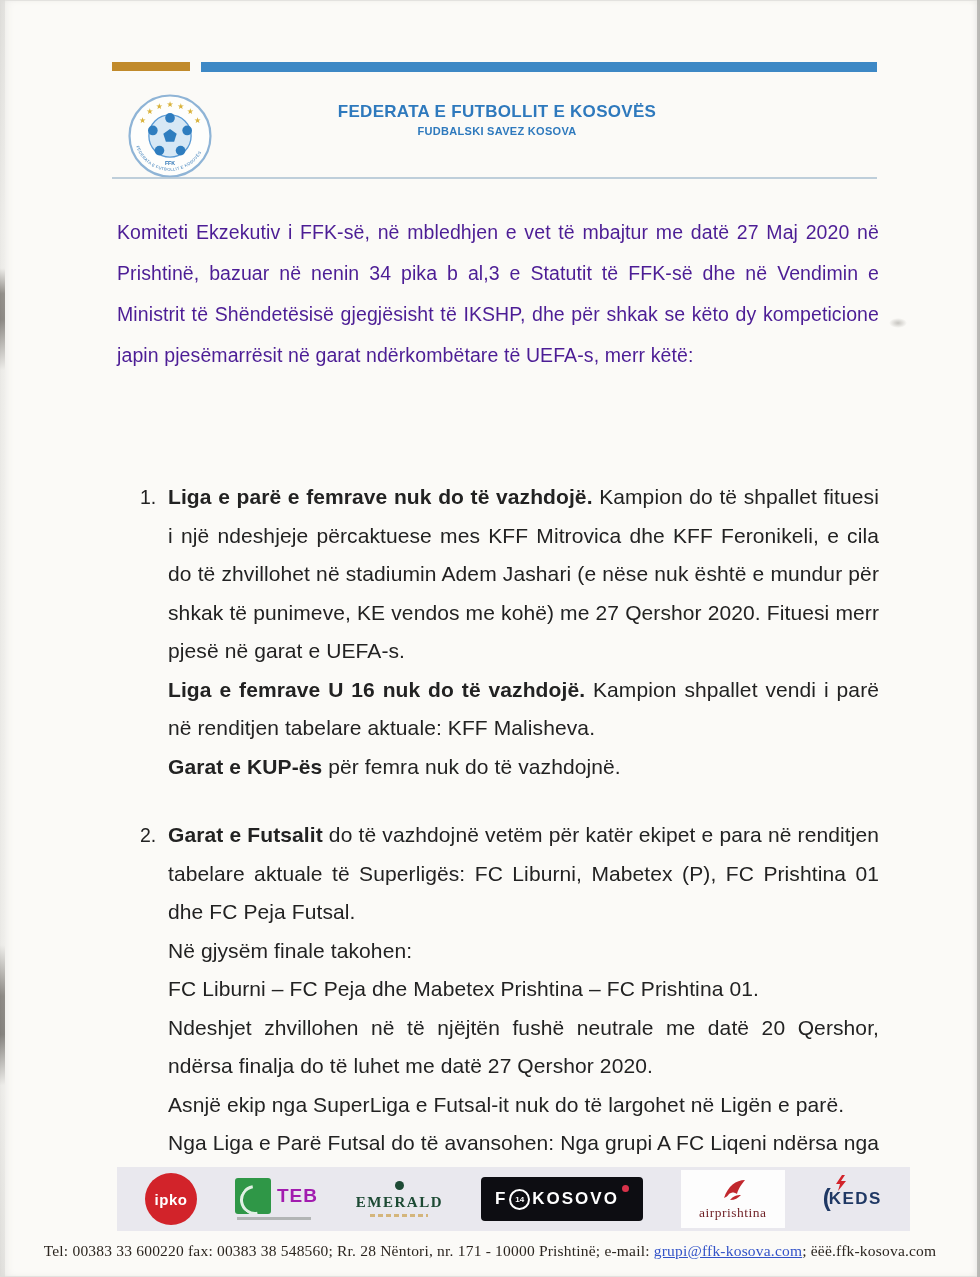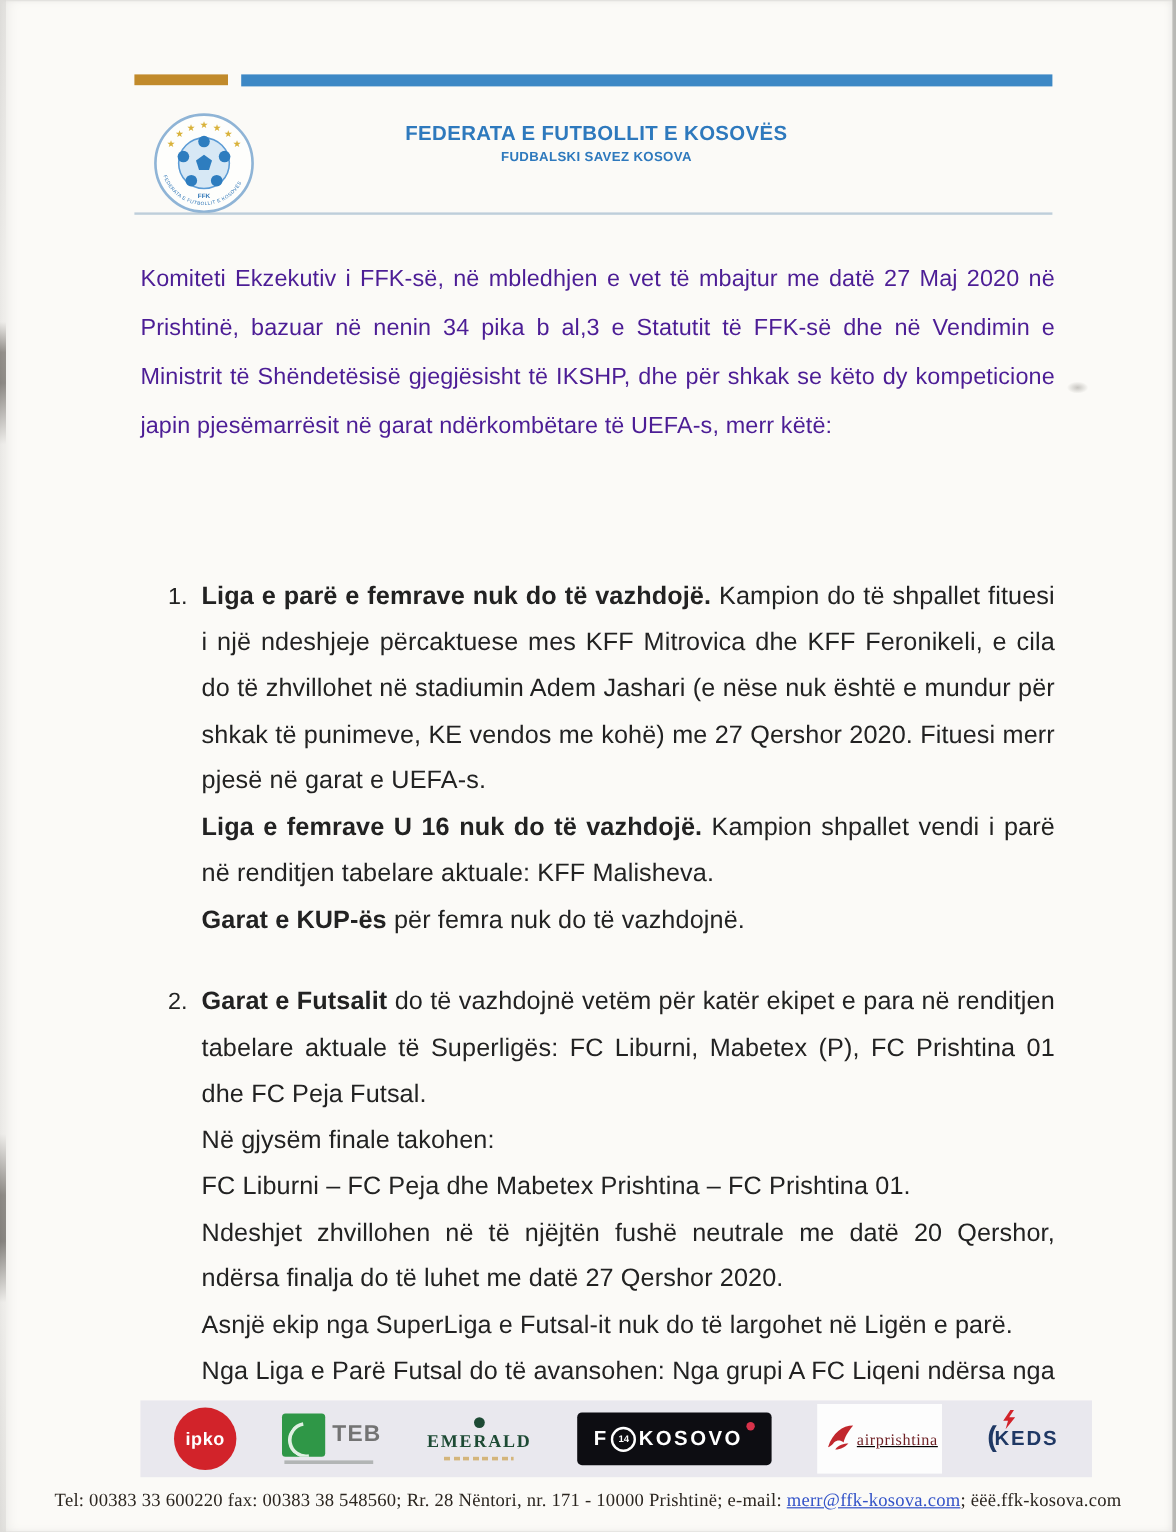--- a/index.html
+++ b/index.html
@@ -71,7 +71,7 @@
   .teb-square{width:36px;height:36px;background:#2f9747;border-radius:3px;position:relative;overflow:hidden;}
   .teb-square:before{content:"";position:absolute;left:5px;top:7px;width:24px;height:24px;
     border:3px solid rgba(255,255,255,.85);border-radius:50%;border-top-color:transparent;border-right-color:transparent;transform:rotate(35deg);}
-  .teb-text{font-size:19px;font-weight:700;color:#737373;letter-spacing:1px;}
+  .teb-text{font-size:19px;font-weight:700;color:#a21caf;letter-spacing:1px;}
   .teb-tagline{margin-top:3px;margin-left:2px;width:74px;height:3px;background:#9aa09c;opacity:.7;}
   .emerald{display:flex;flex-direction:column;}
   .emerald-dot{width:9px;height:9px;border-radius:50%;background:#1d4a34;margin-bottom:4px;}

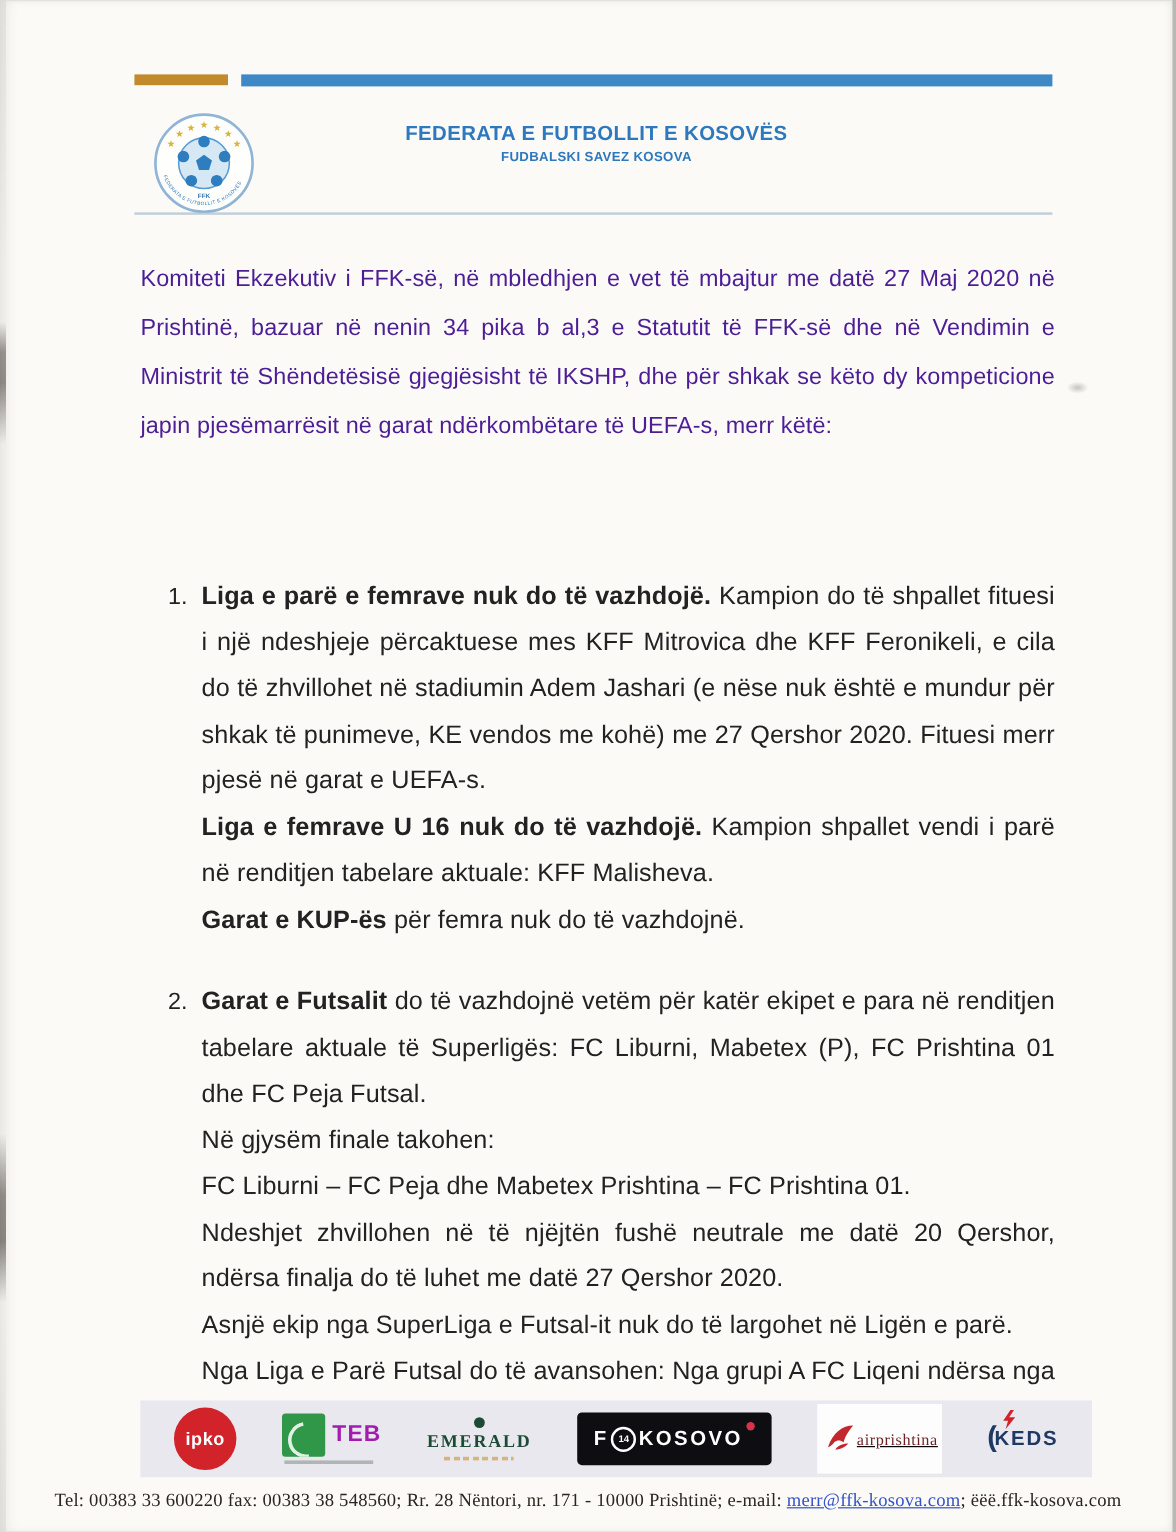--- a/index.html
+++ b/index.html
@@ -89,7 +89,7 @@
     font-size:8px;letter-spacing:0;margin:0 2px;
   }
   .fourteen-dot{width:7px;height:7px;border-radius:50%;background:#d8324a;align-self:flex-start;margin:8px 0 0 3px;}
-  .airprishtina{background:#fdfdfd;width:104px;height:58px;display:flex;flex-direction:row;align-items:center;justify-content:center;text-decoration:underline;}
+  .airprishtina{background:#fdfdfd;width:104px;height:58px;display:flex;flex-direction:column;align-items:center;justify-content:center;}
   .air-text{font-family:"Liberation Serif",serif;font-size:13.5px;color:#6e1f24;letter-spacing:.5px;margin-top:1px;}
   .keds{display:flex;align-items:center;position:relative;}
   .keds-paren{font-size:24px;font-weight:700;color:#1f3864;margin-right:-2px;transform:translateY(-1px);}

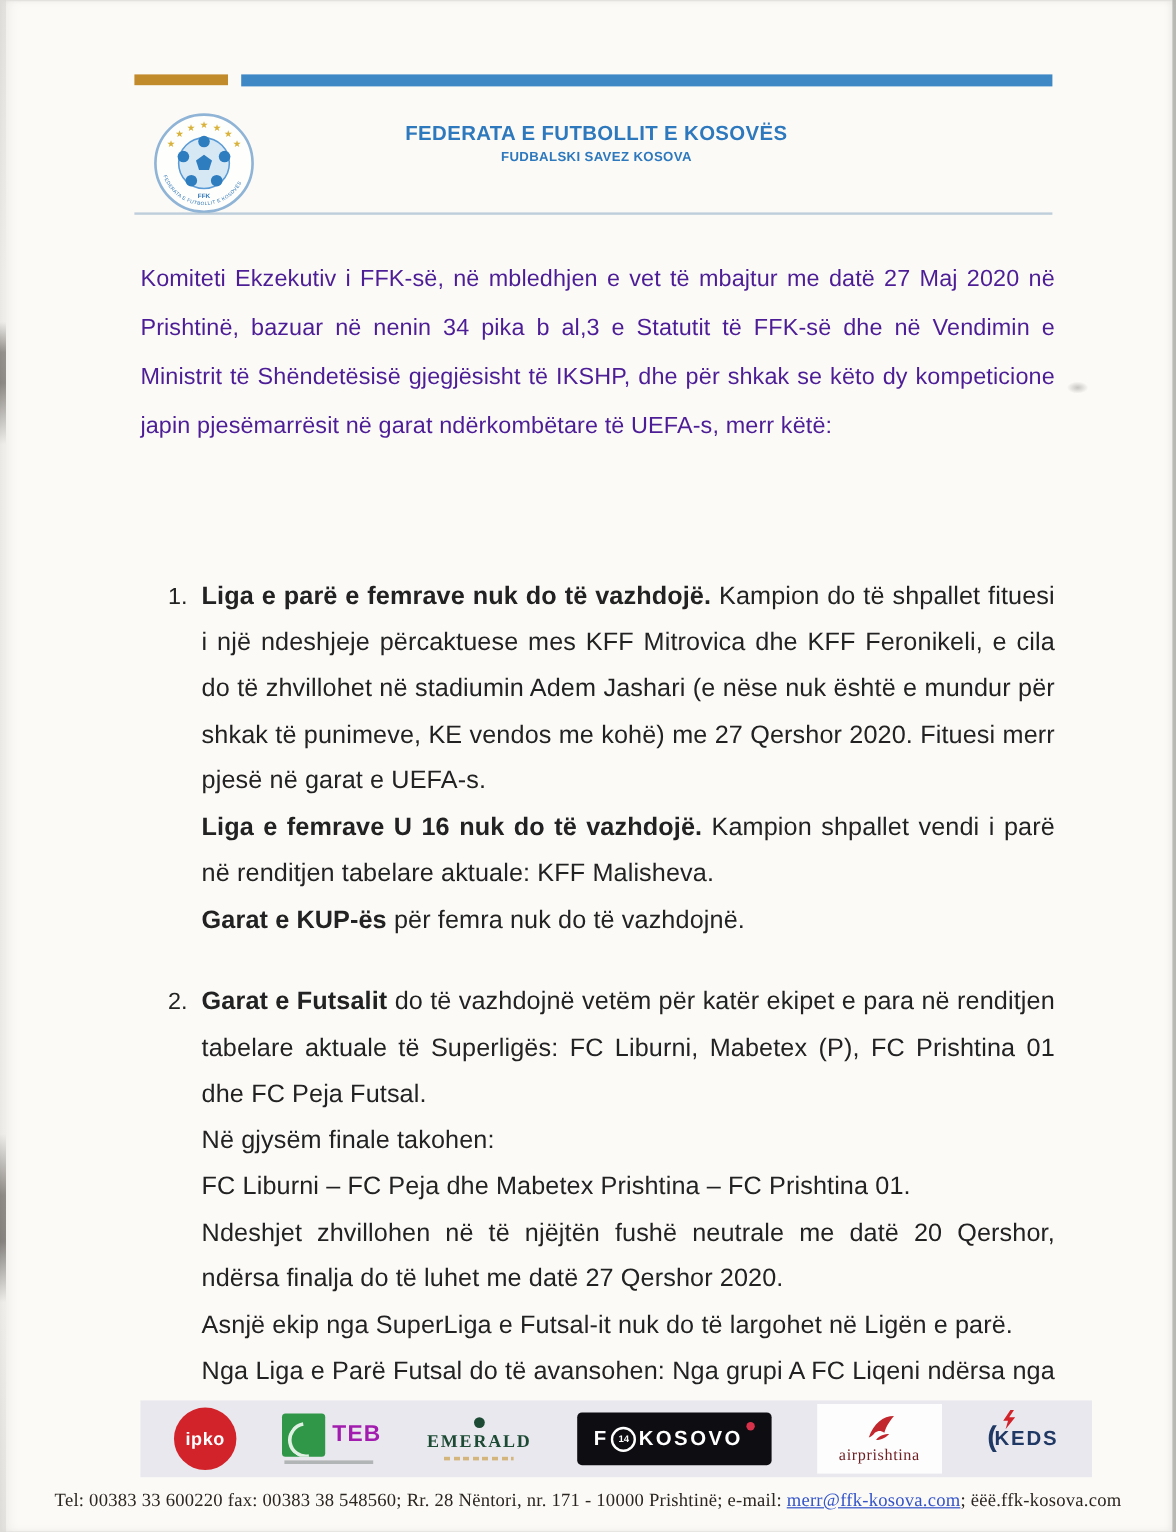--- a/index.html
+++ b/index.html
@@ -201,7 +201,7 @@
   </div>
 
   <div class="contact">
-    <span>Tel: 00383 33 600220 fax: 00383 38 548560; Rr. 28 Nëntori, nr. 171 - 10000 Prishtinë; e-mail: </span><a href="#">merr@ffk-kosova.com</a><span>; ëëë.ffk-kosova.com</span>
+    <span>Tel: 00383 33 600220 fax: 00383 38 548560; Rr. 28 Nëntori, nr. 171 - 10000 Prishtinë; e-mail: </span><a href="#">grupi@ffk-kosova.com</a><span>; ëëë.ffk-kosova.com</span>
   </div>
 
   <div class="edge-left"></div>

